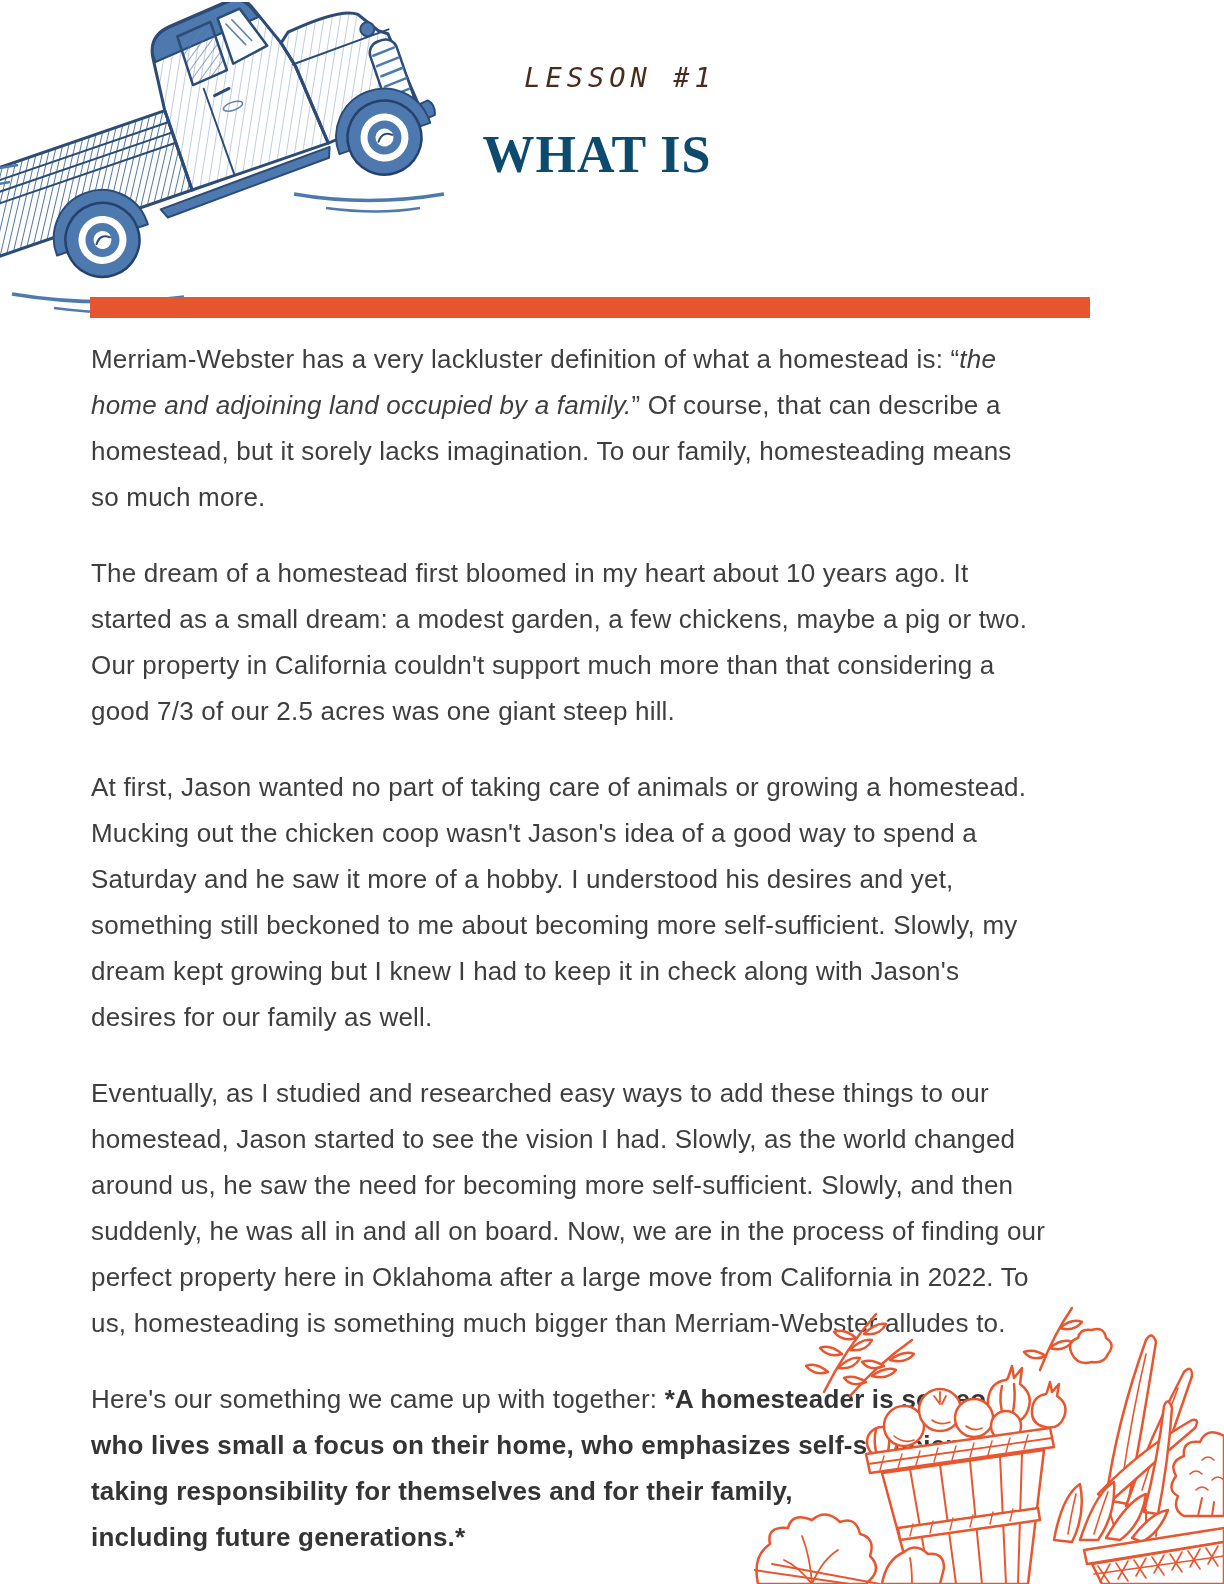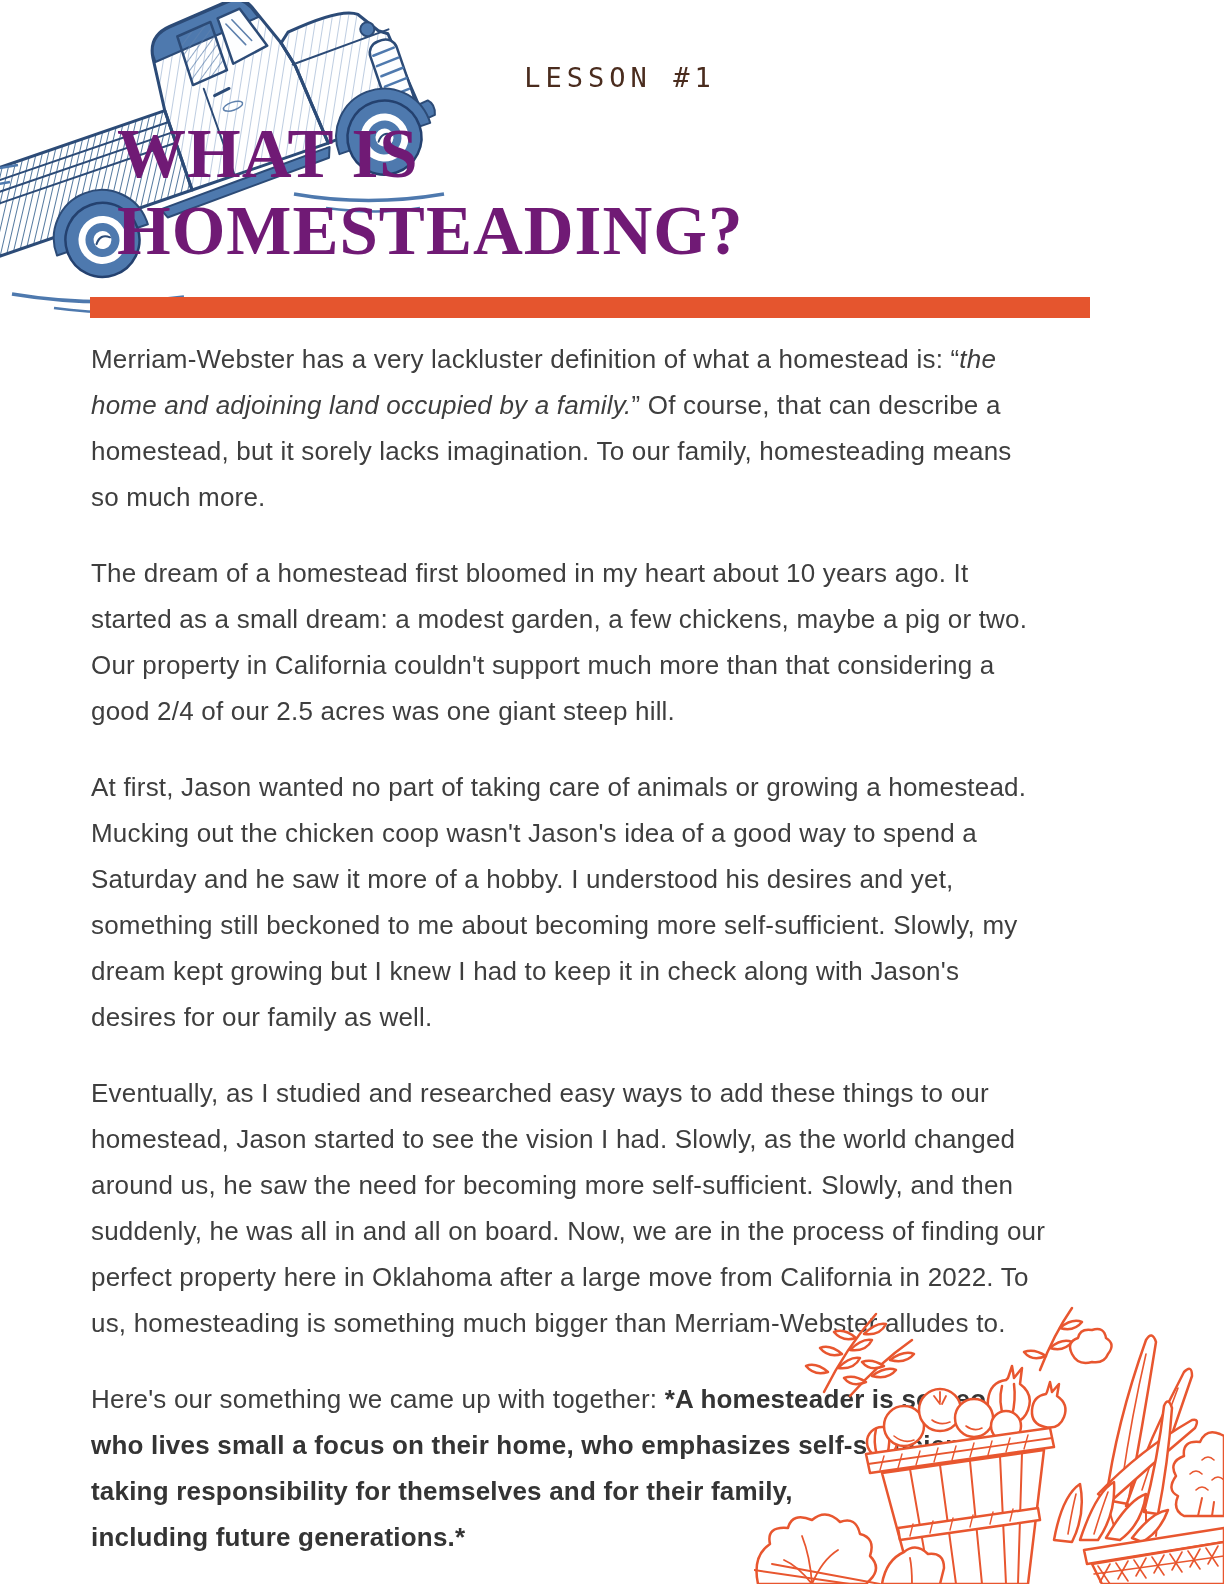--- a/index.html
+++ b/index.html
@@ -14,7 +14,7 @@
 
   .lesson-label {
     position:absolute; left:180px; top:62px; width:880px; text-align:center;
-    font-family:"DejaVu Sans Mono", monospace; 
+    font-family:"DejaVu Sans Mono", monospace; font-style:italic;
     font-size:27px; letter-spacing:5px; color:#4A2C1E;
   }
   .page-title {

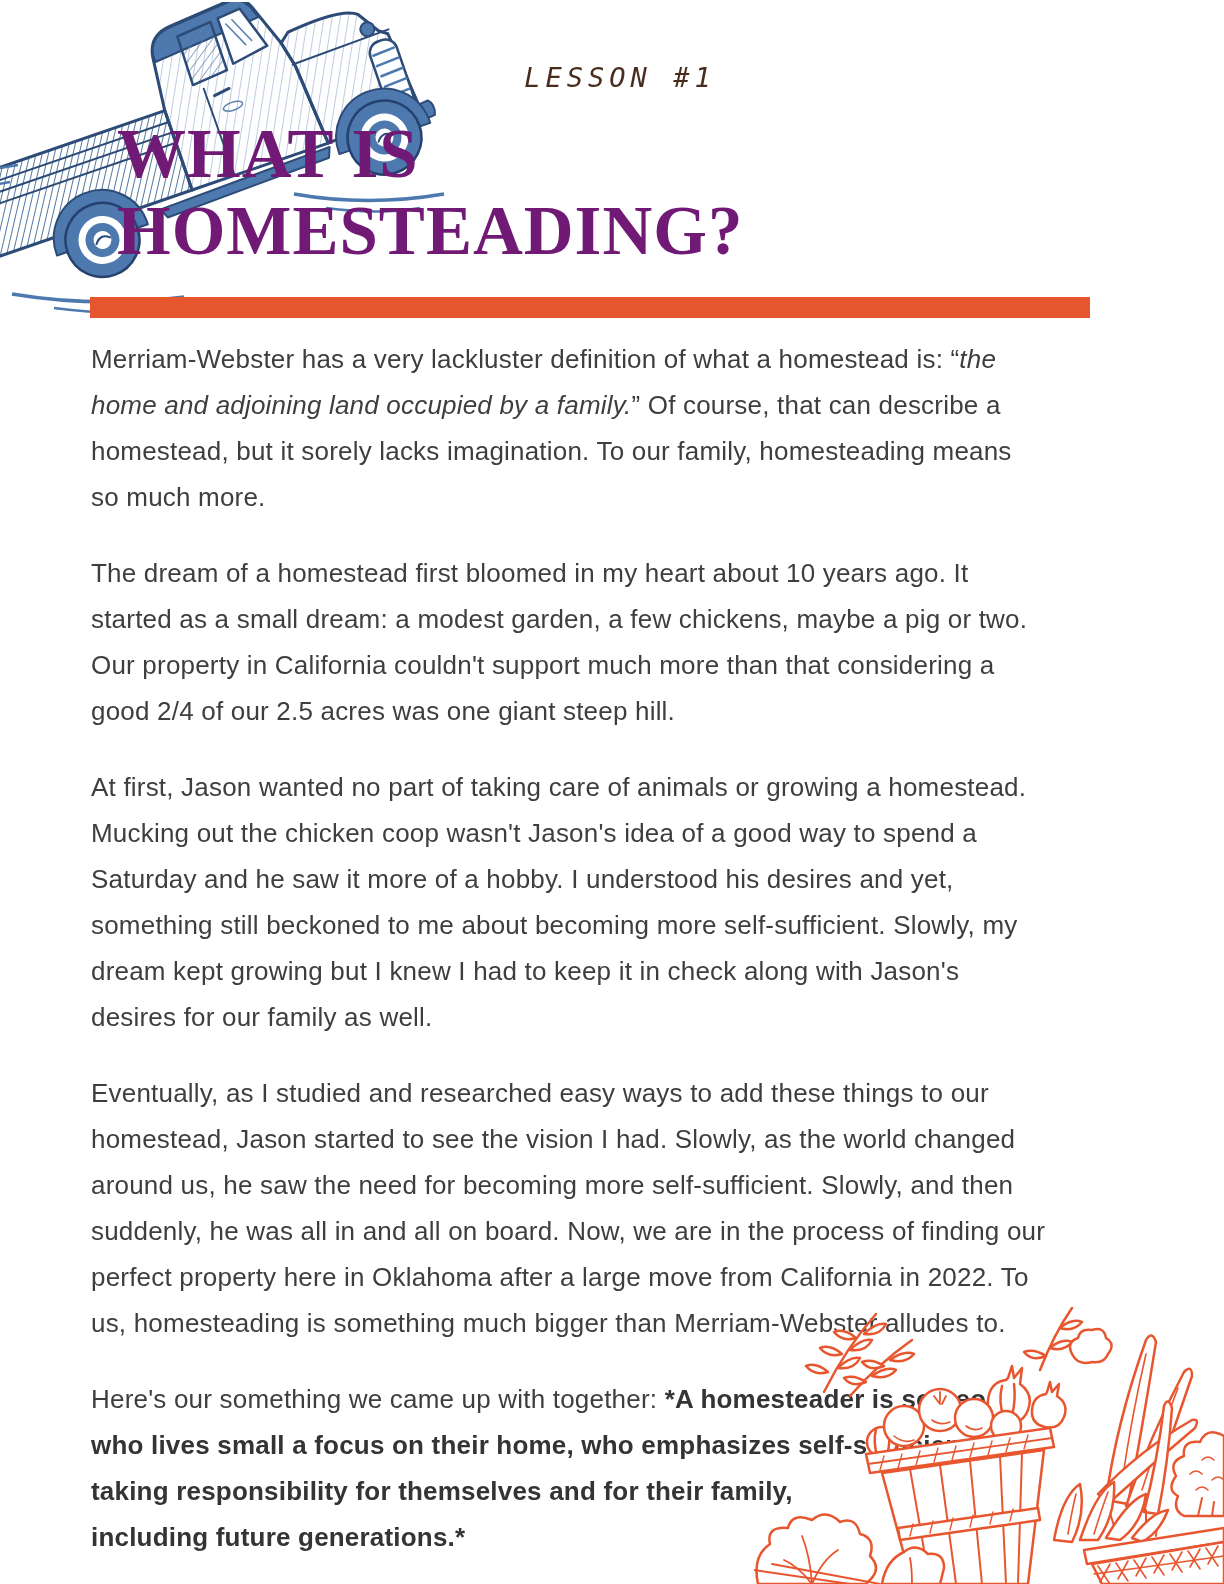--- a/index.html
+++ b/index.html
@@ -19,8 +19,8 @@
   }
   .page-title {
     position:absolute; left:117px; top:116px; width:960px; margin:0;
-    text-align:left; font-family:"Liberation Serif", serif; font-weight:700;
-    font-size:69px; line-height:77px; letter-spacing:1px; color:#701a75;
+    text-align:center; font-family:"Liberation Serif", serif; font-weight:700;
+    font-size:52px; line-height:77px; letter-spacing:1px; color:#0c4a6e;
   }
   .divider {
     position:absolute; left:90px; top:297px; width:1000px; height:21px;

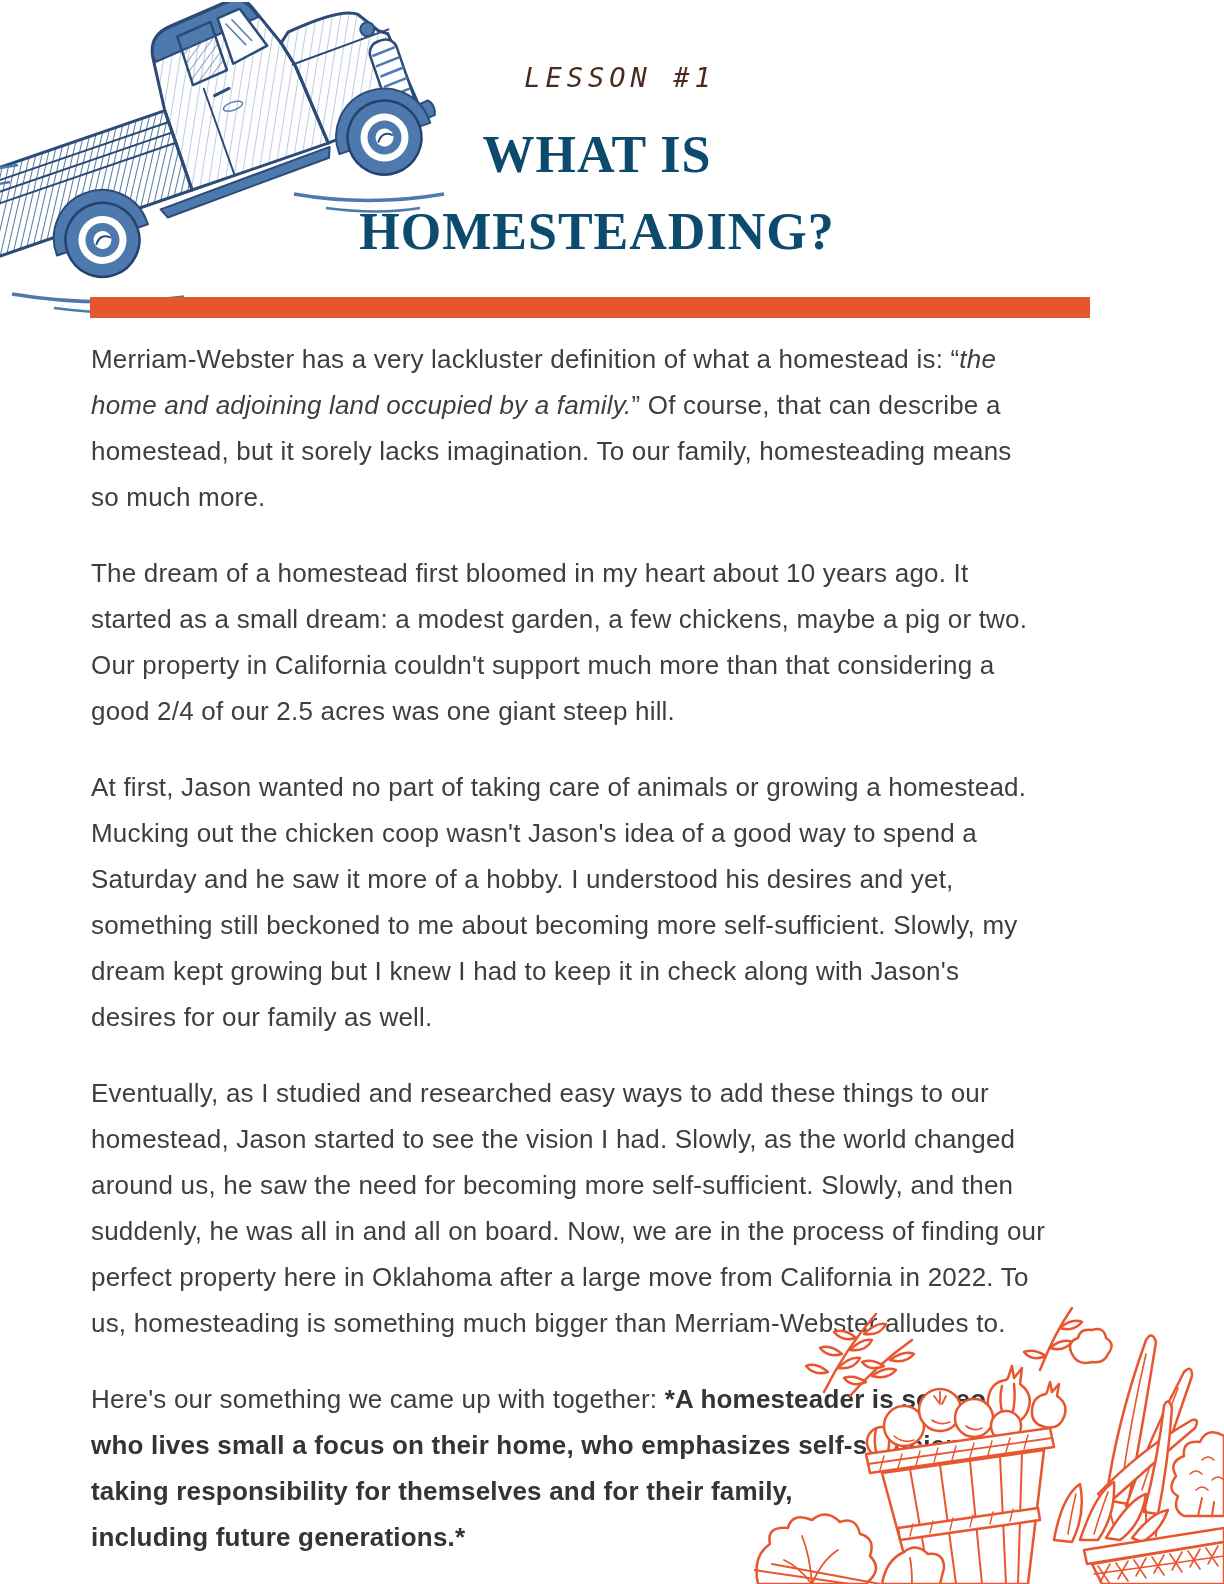--- a/index.html
+++ b/index.html
@@ -103,7 +103,7 @@
 
   <div class="lesson-label">LESSON #1</div>
 
-  <h1 class="page-title"><span>WHAT IS</span><br><span>HOMESTEADING?</span></h1>
+  <h1 class="page-title"><span>WHAT IS</span><br></h1>
 
   <div class="divider"></div>
 

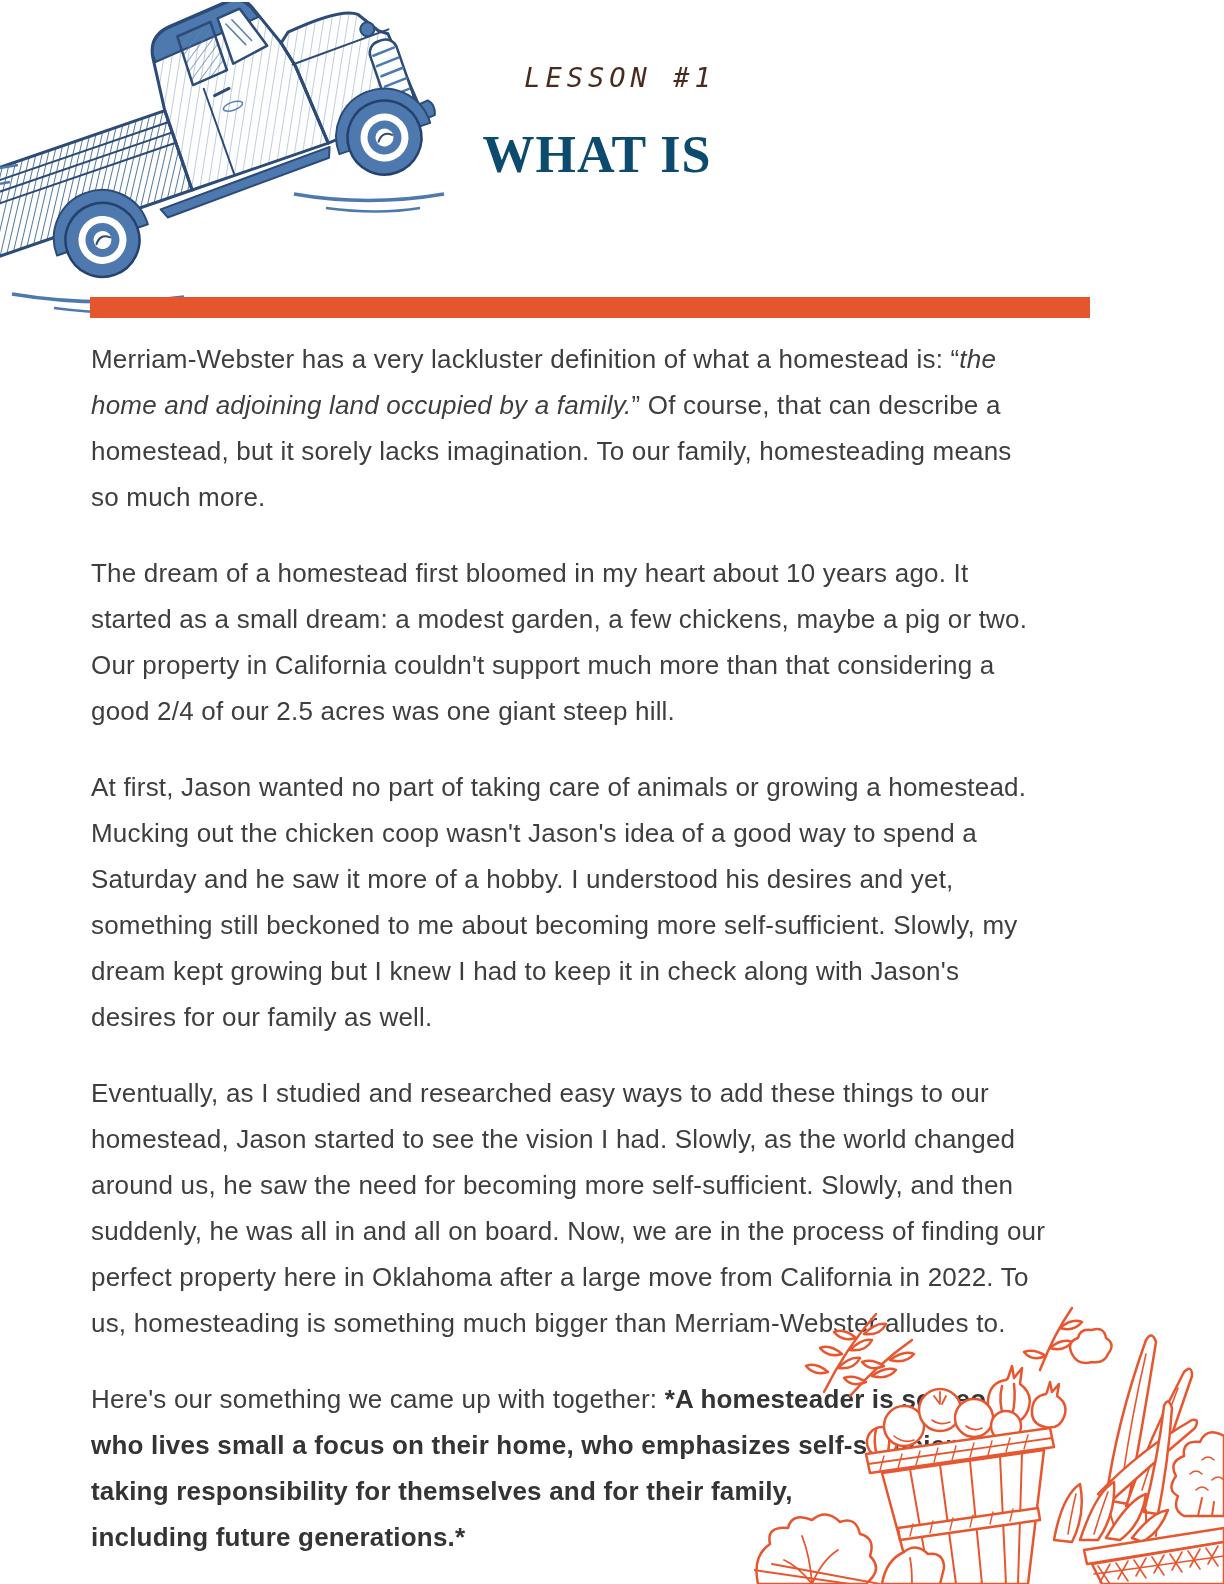--- a/index.html
+++ b/index.html
@@ -115,7 +115,7 @@
     <p><span>The dream of a homestead first bloomed in my heart about 10 years ago. It
 started as a small dream: a modest garden, a few chickens, maybe a pig or two.
 Our property in California couldn't support much more than that considering a
-good 2/4 of our 2.5 acres was one giant steep hill.</span></p>
+good 7/3 of our 2.5 acres was one giant steep hill.</span></p>
     <p><span>At first, Jason wanted no part of taking care of animals or growing a homestead.
 Mucking out the chicken coop wasn't Jason's idea of a good way to spend a
 Saturday and he saw it more of a hobby. I understood his desires and yet,

